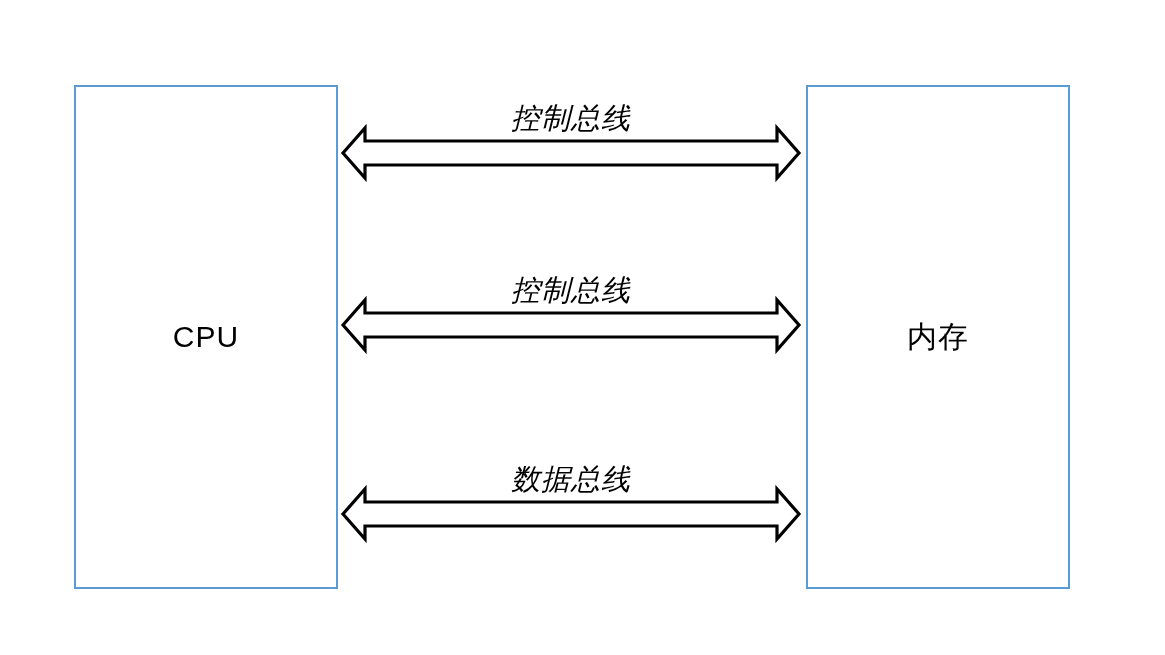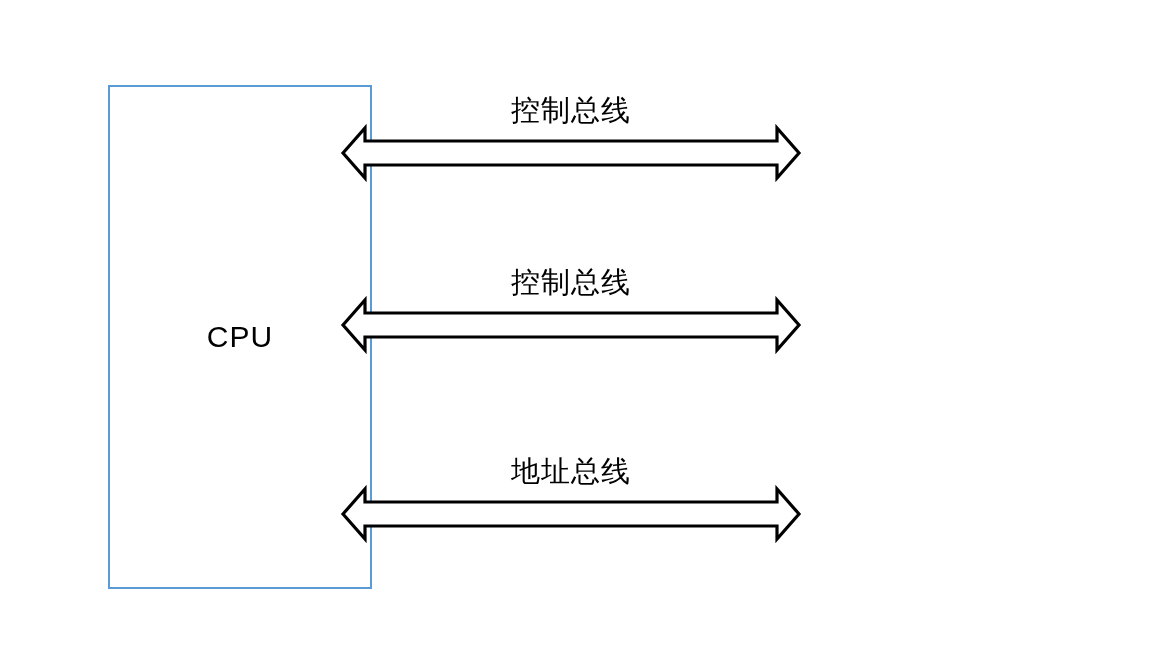--- a/index.html
+++ b/index.html
@@ -77,7 +77,7 @@
   #bus-address  { top: 268px; }
   #bus-data     { top: 457px; }
 
-  .bus-label { top: 0; }
+  .bus-label { top: 8px; font-style: italic; }
   .bus-arrow { top: 25px; }
 </style>
 </head>

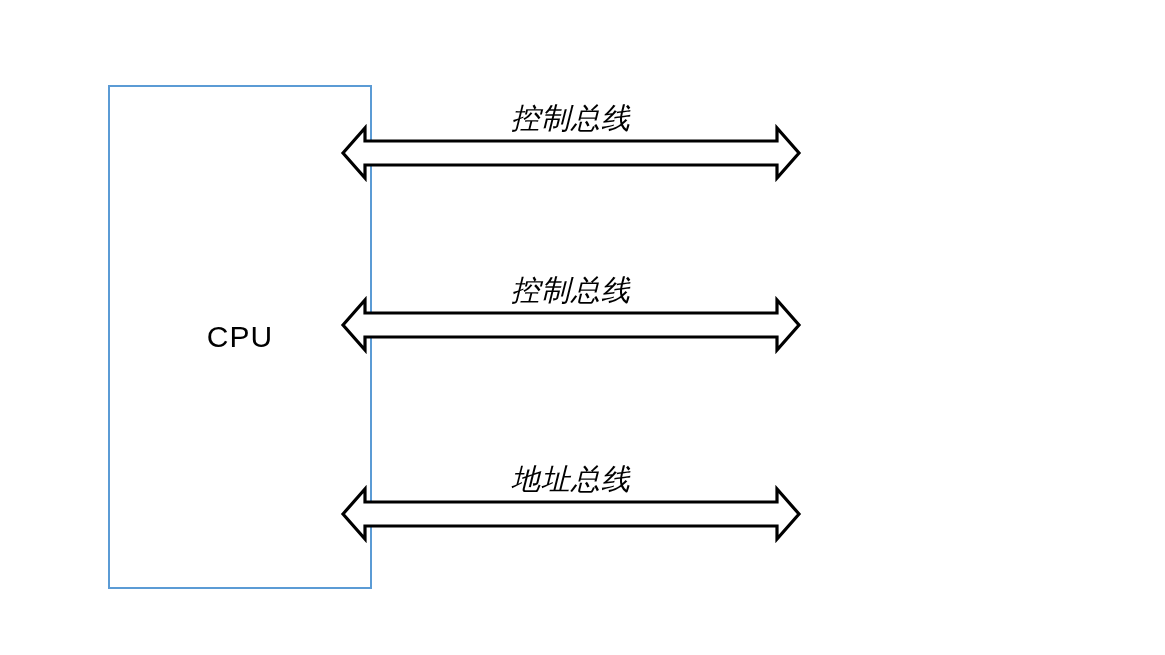--- a/index.html
+++ b/index.html
@@ -27,7 +27,6 @@
     display: flex;
     align-items: center;
     justify-content: center;
-    margin-left: 34px;
   }
   .node-label {
     font-family: "Liberation Sans", "DejaVu Sans", sans-serif;

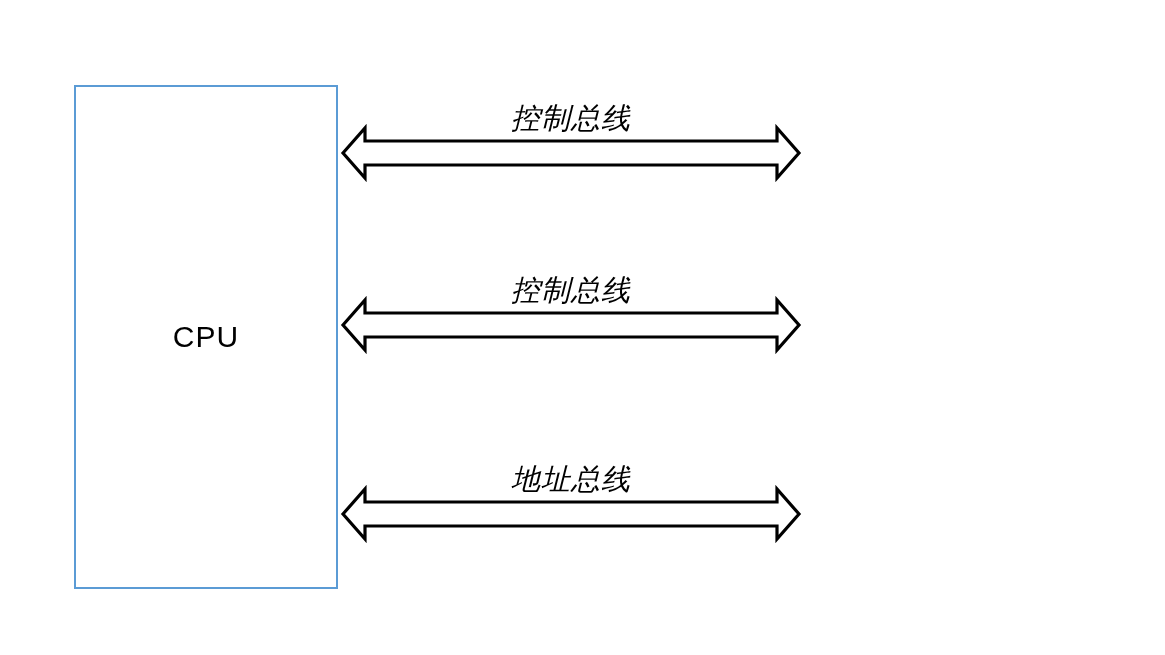--- a/index.html
+++ b/index.html
@@ -88,6 +88,9 @@
     <span class="node-label">CPU</span>
   </div>
 
+  <div class="node-box" id="memory-box">
+    <span class="node-label">内存</span>
+  </div>
 
   <div class="bus-group" id="bus-control">
     <div class="bus-label">控制总线</div>

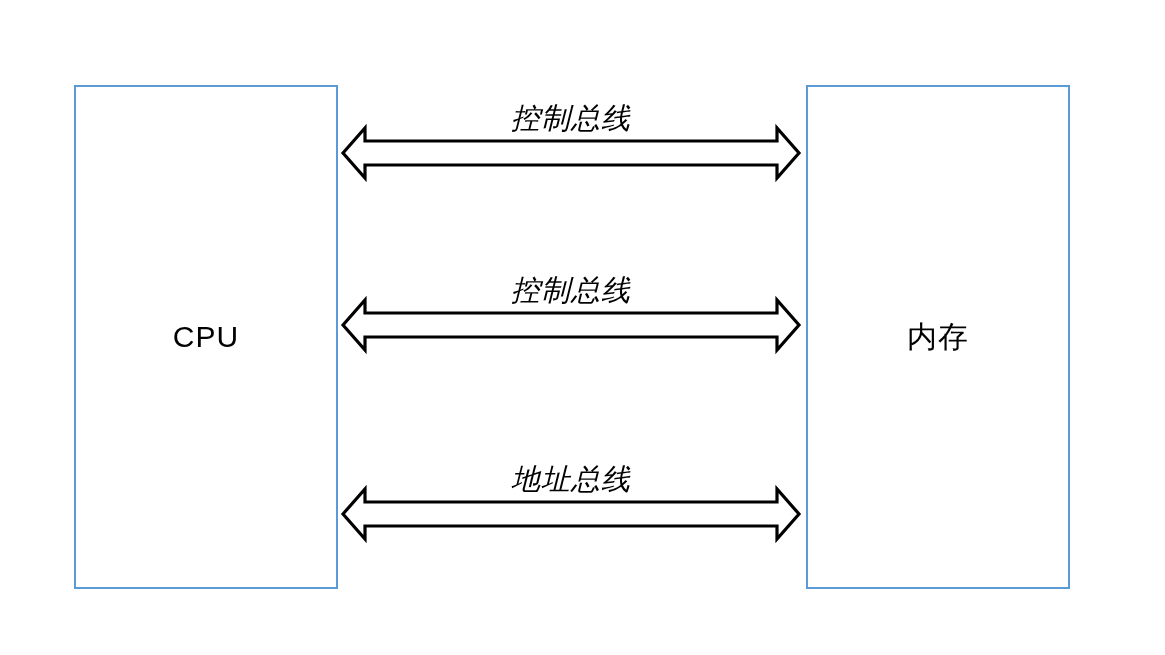--- a/index.html
+++ b/index.html
@@ -107,7 +107,7 @@
   </div>
 
   <div class="bus-group" id="bus-data">
-    <div class="bus-label">地址总线</div>
+    <div class="bus-label">数据总线</div>
     <svg class="bus-arrow" viewBox="0 0 462 64" preserveAspectRatio="none">
       <polygon points="3,32 25,7 25,20 437,20 437,7 459,32 437,57 437,44 25,44 25,57" fill="#ffffff" stroke="#000000" stroke-width="3.2" stroke-linejoin="miter"></polygon>
     </svg>

